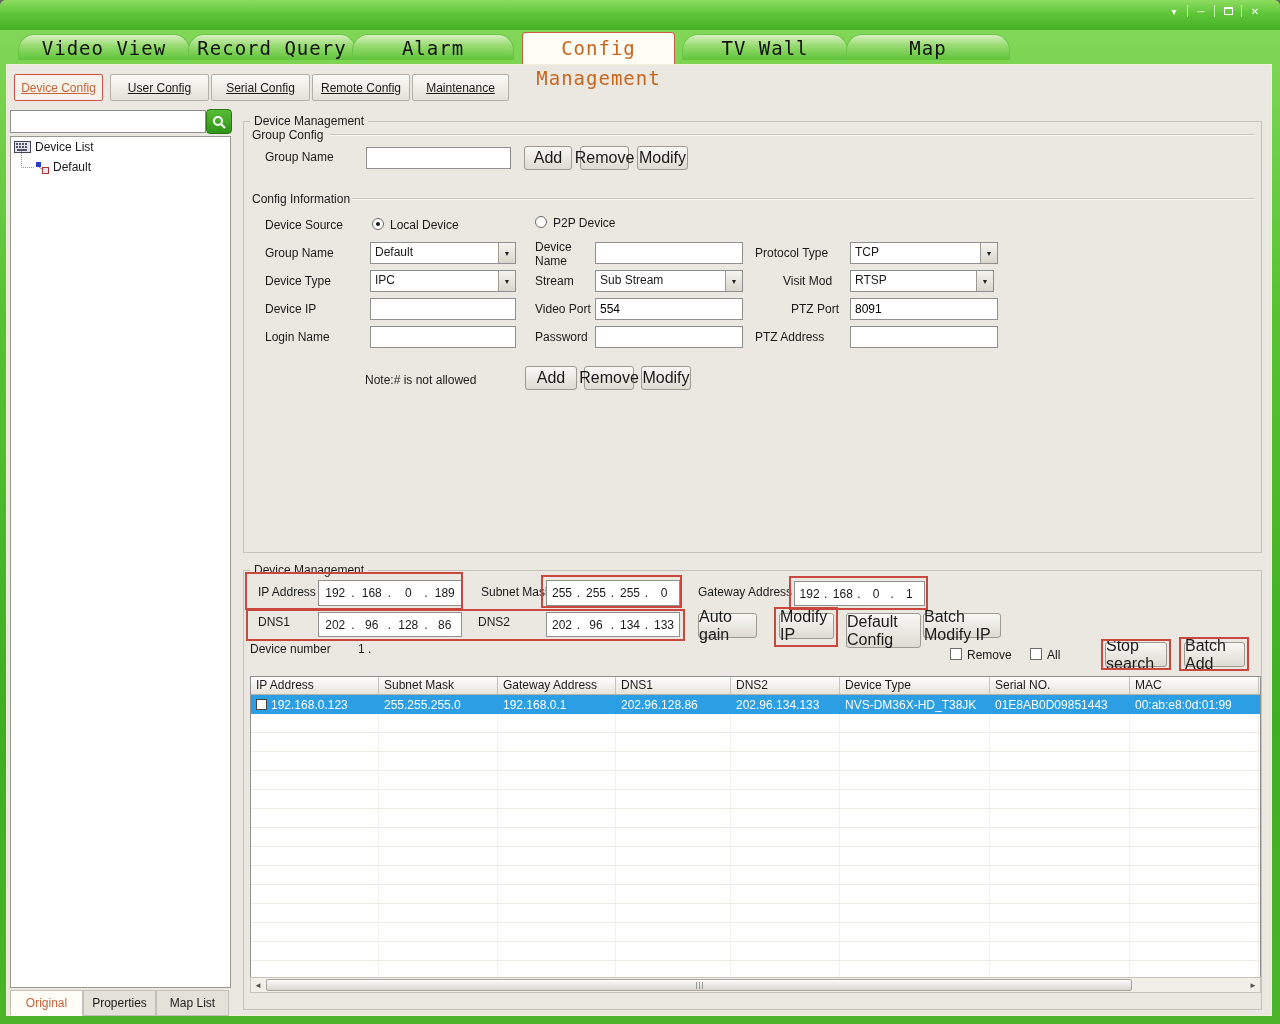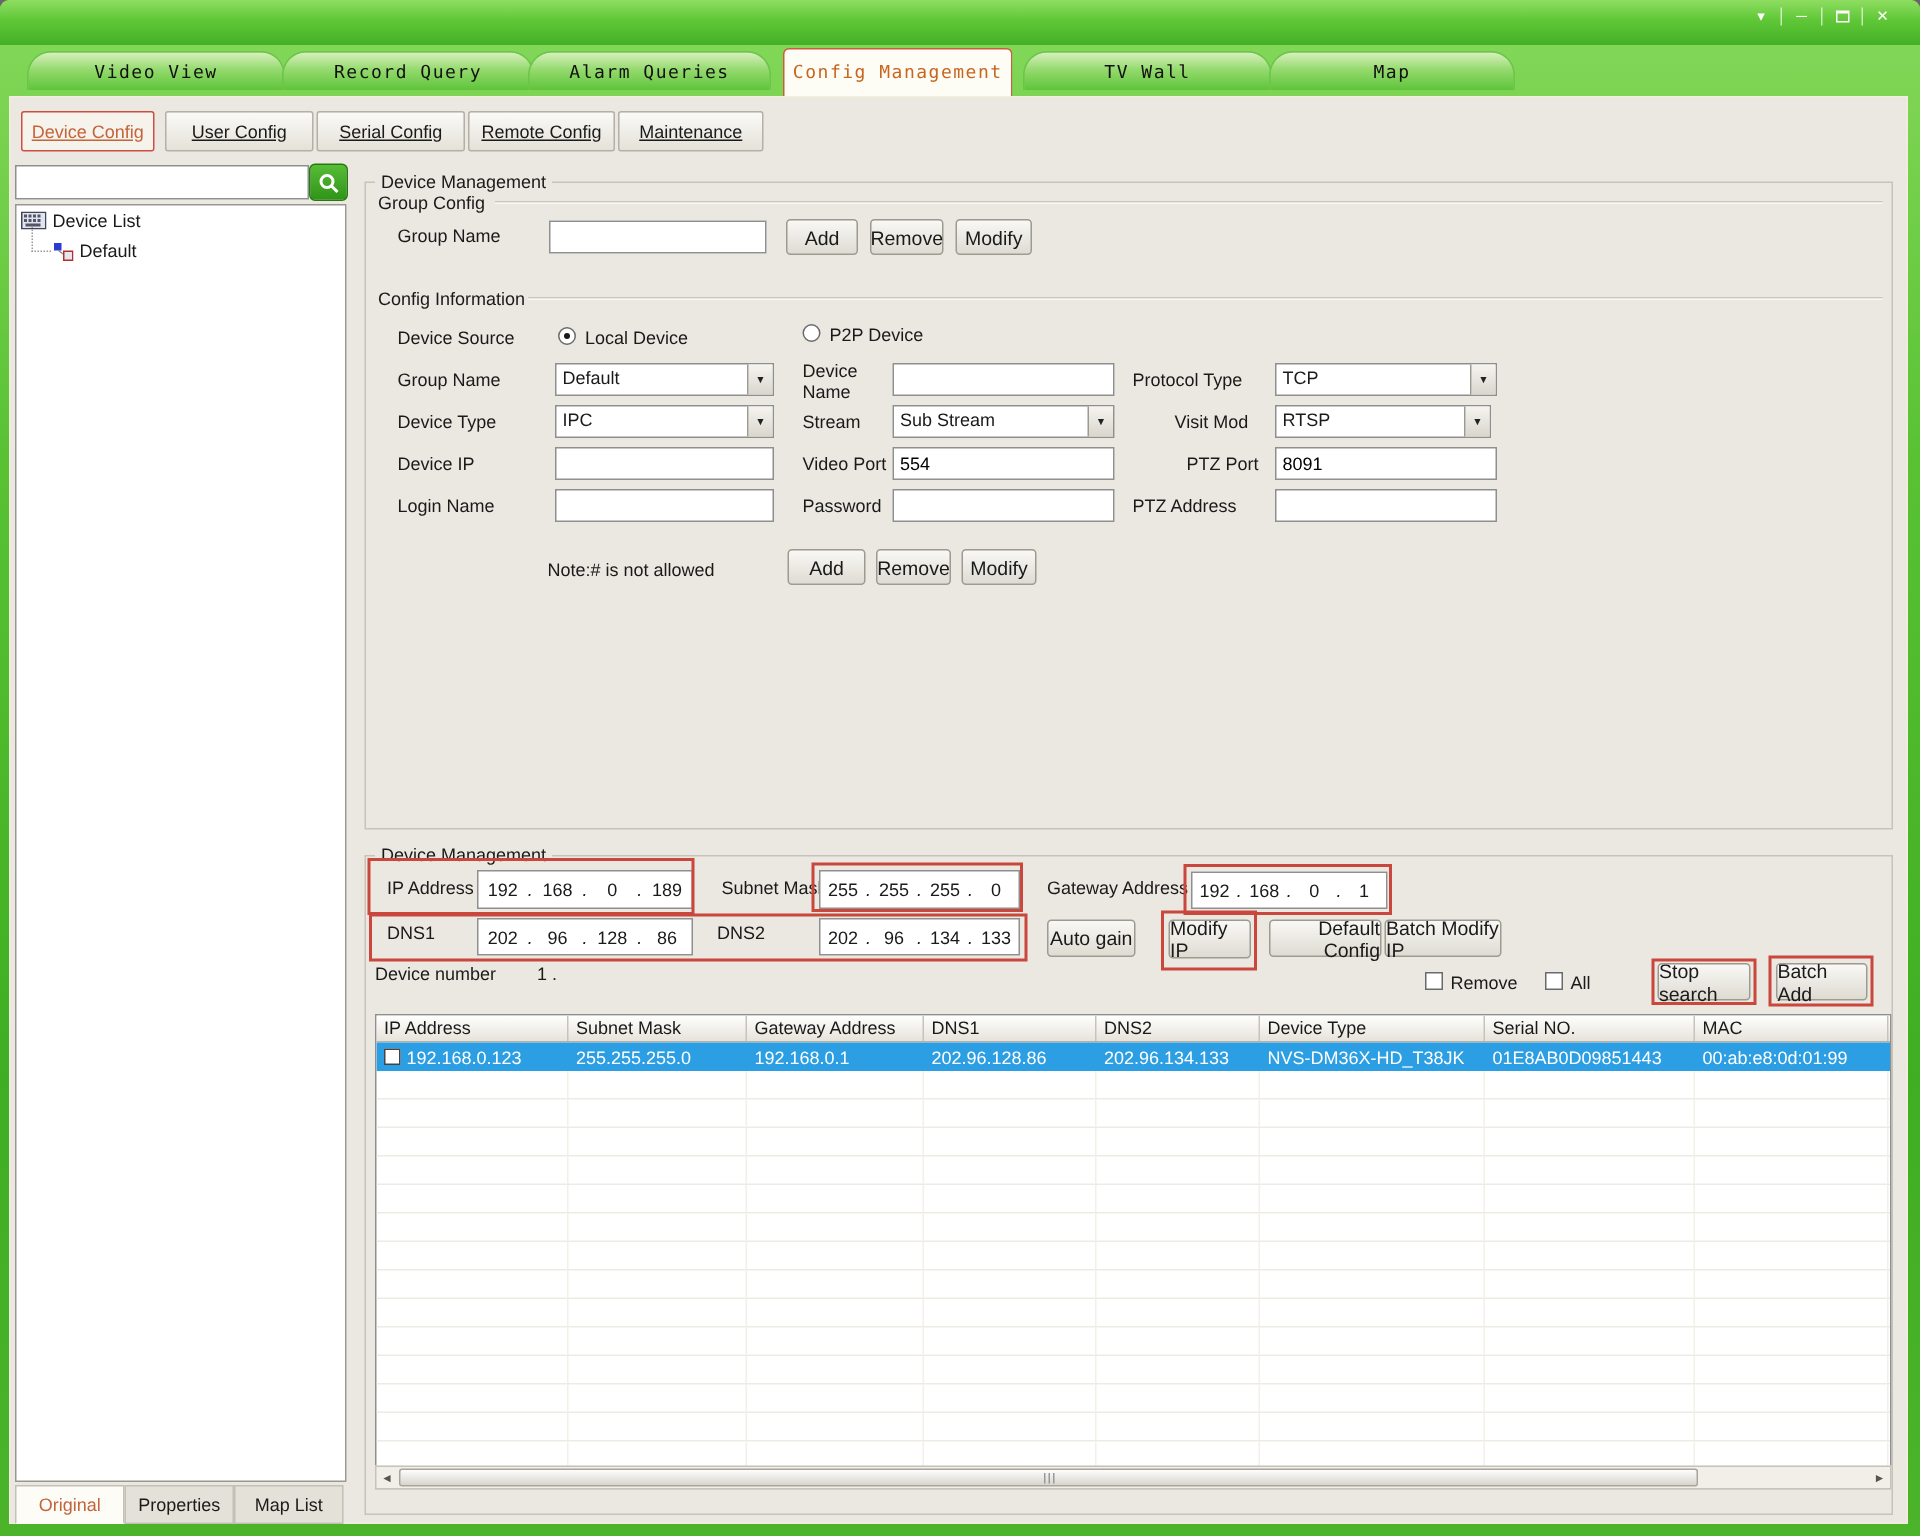--- a/index.html
+++ b/index.html
@@ -21,7 +21,7 @@
   
   .tabstrip{left:0;top:30px;width:1280px;height:34px;}
   .mtab{position:absolute;top:4px;height:26px;line-height:26px;text-align:center;
-    font-family:"DejaVu Sans Mono",monospace;font-size:12px;letter-spacing:1px;color:#111;
+    font-family:"DejaVu Sans Mono",monospace;font-size:19px;letter-spacing:1px;color:#111;
     background:linear-gradient(180deg,#d8f0bf 0%,#95da6e 45%,#5fc43a 100%);
     border-radius:16px 16px 0 0;border:1px solid #6cc449;border-bottom:none;}
   .mtab.active{top:2px;height:32px;line-height:30px;background:#fdfcf5;color:#c8651f;

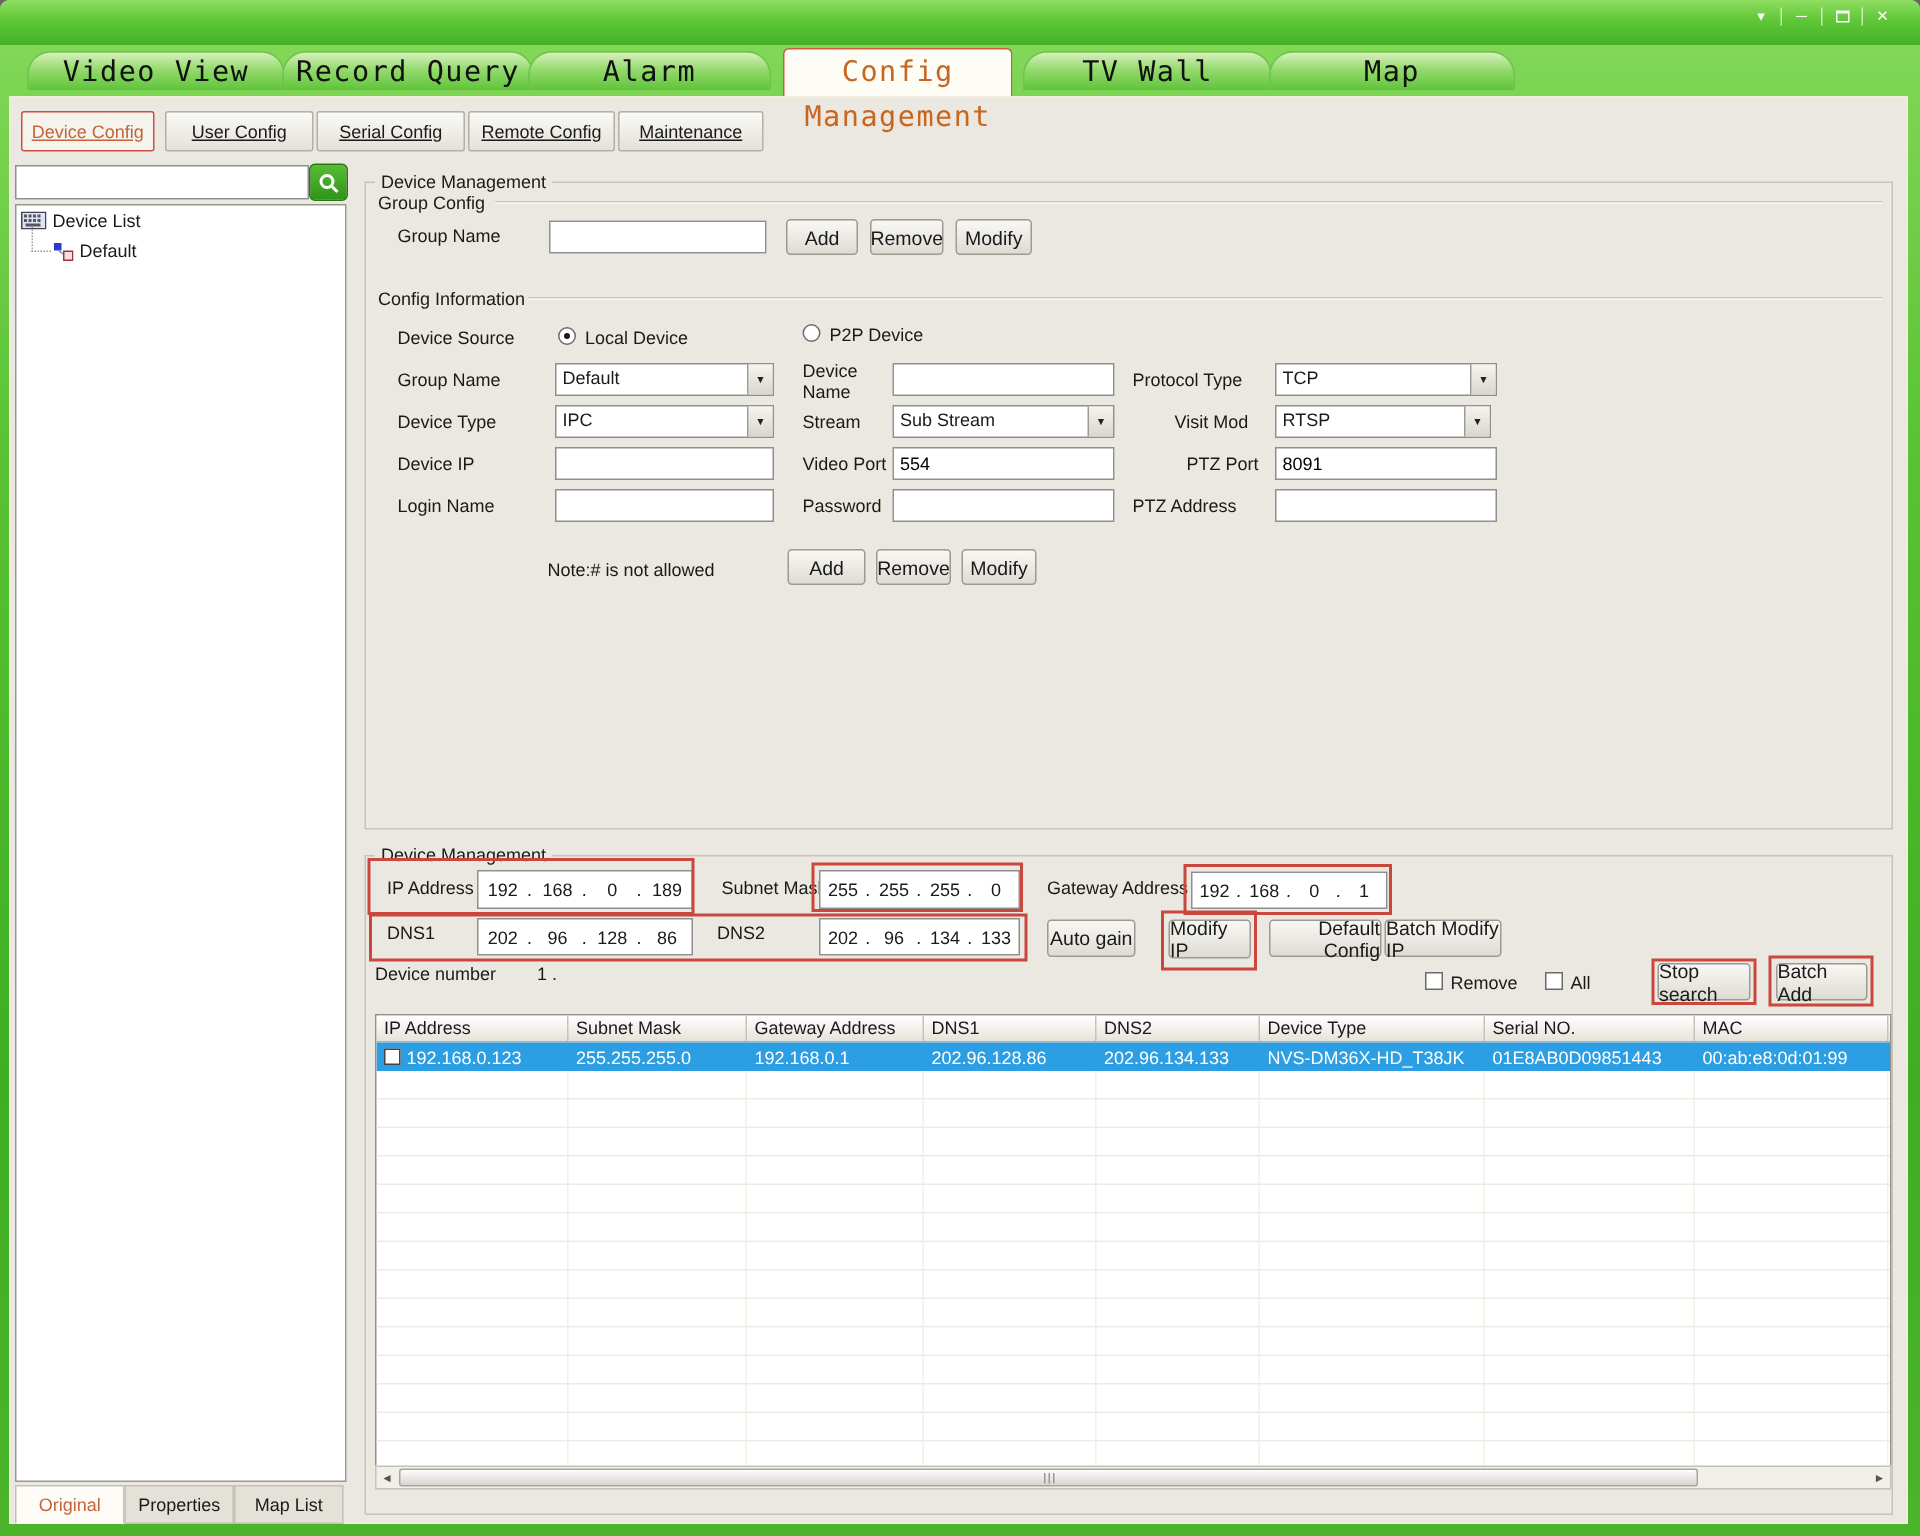--- a/index.html
+++ b/index.html
@@ -40,7 +40,7 @@
     font-family:"Liberation Sans",sans-serif;font-size:12px;}
   .btn{position:absolute;background:linear-gradient(180deg,#f9f8f5 0%,#dedbd2 100%);
     border:1px solid #9d9a92;border-radius:3px;display:flex;align-items:center;justify-content:center;
-    font-size:13px;z-index:2;cursor:default;}
+    font-size:16px;z-index:2;cursor:default;}
   .select{position:absolute;background:#fff;border:1px solid #8f8f8f;z-index:2;display:flex;}
   .select .val{flex:1;padding:2px 4px;overflow:hidden;white-space:nowrap;}
   .select .arrow{width:17px;border-left:1px solid #9d9a92;

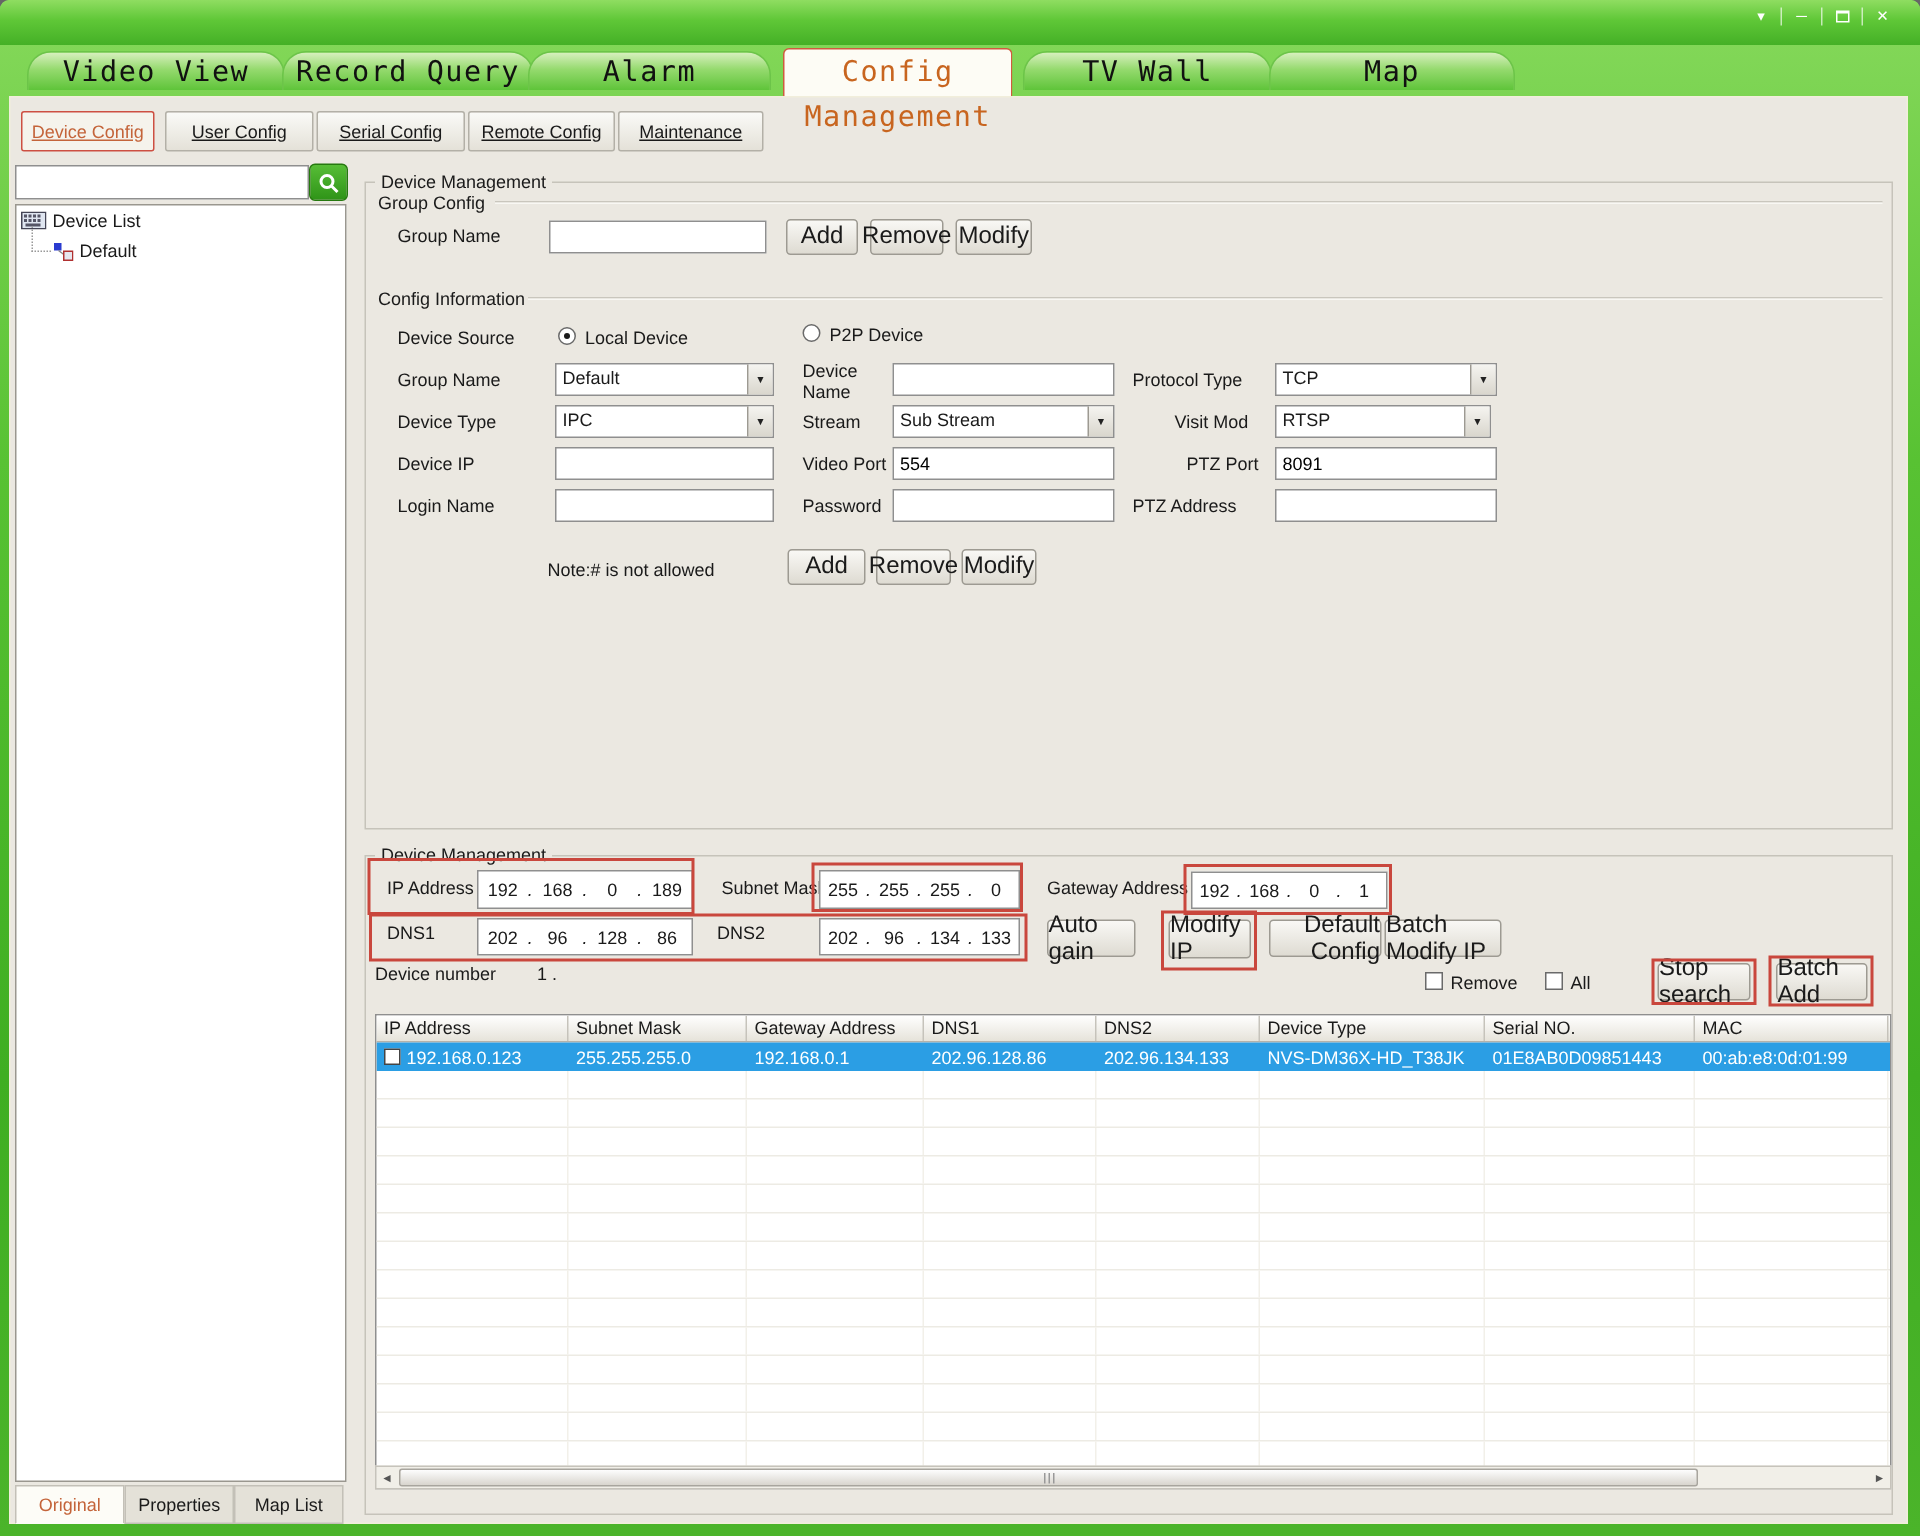--- a/index.html
+++ b/index.html
@@ -296,7 +296,7 @@
 
   <div class="btn" style="left:698px;top:613px;width:59px;height:25px;">Auto gain</div>
   <div class="btn" style="left:779px;top:613px;width:55px;height:26px;">Modify IP</div>
-  <div class="btn" style="left:846px;top:613px;width:75px;height:25px;text-align:right;">Default Config</div>
+  <div class="btn" style="left:846px;top:613px;width:75px;height:35px;">Default Config</div>
   <div class="btn" style="left:923px;top:613px;width:78px;height:25px;">Batch Modify IP</div>
 
   <span class="lbl" style="left:250px;top:642px;">Device number</span>

